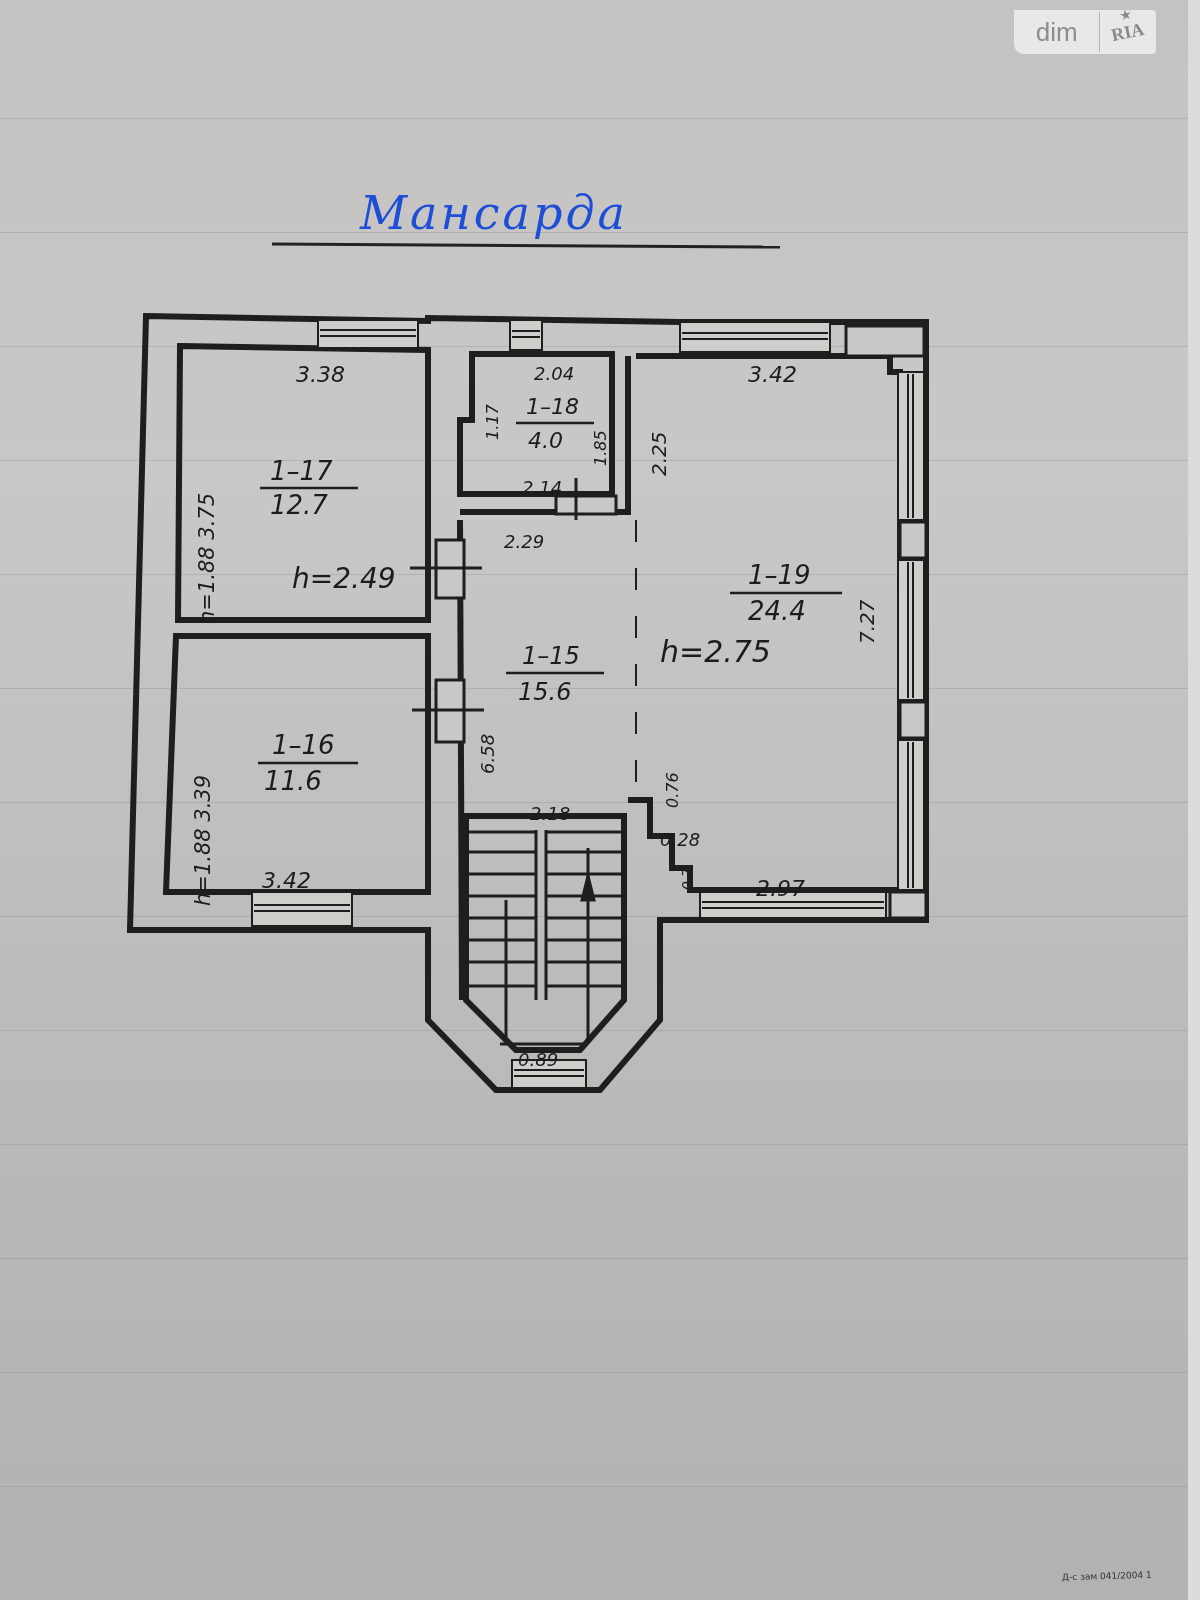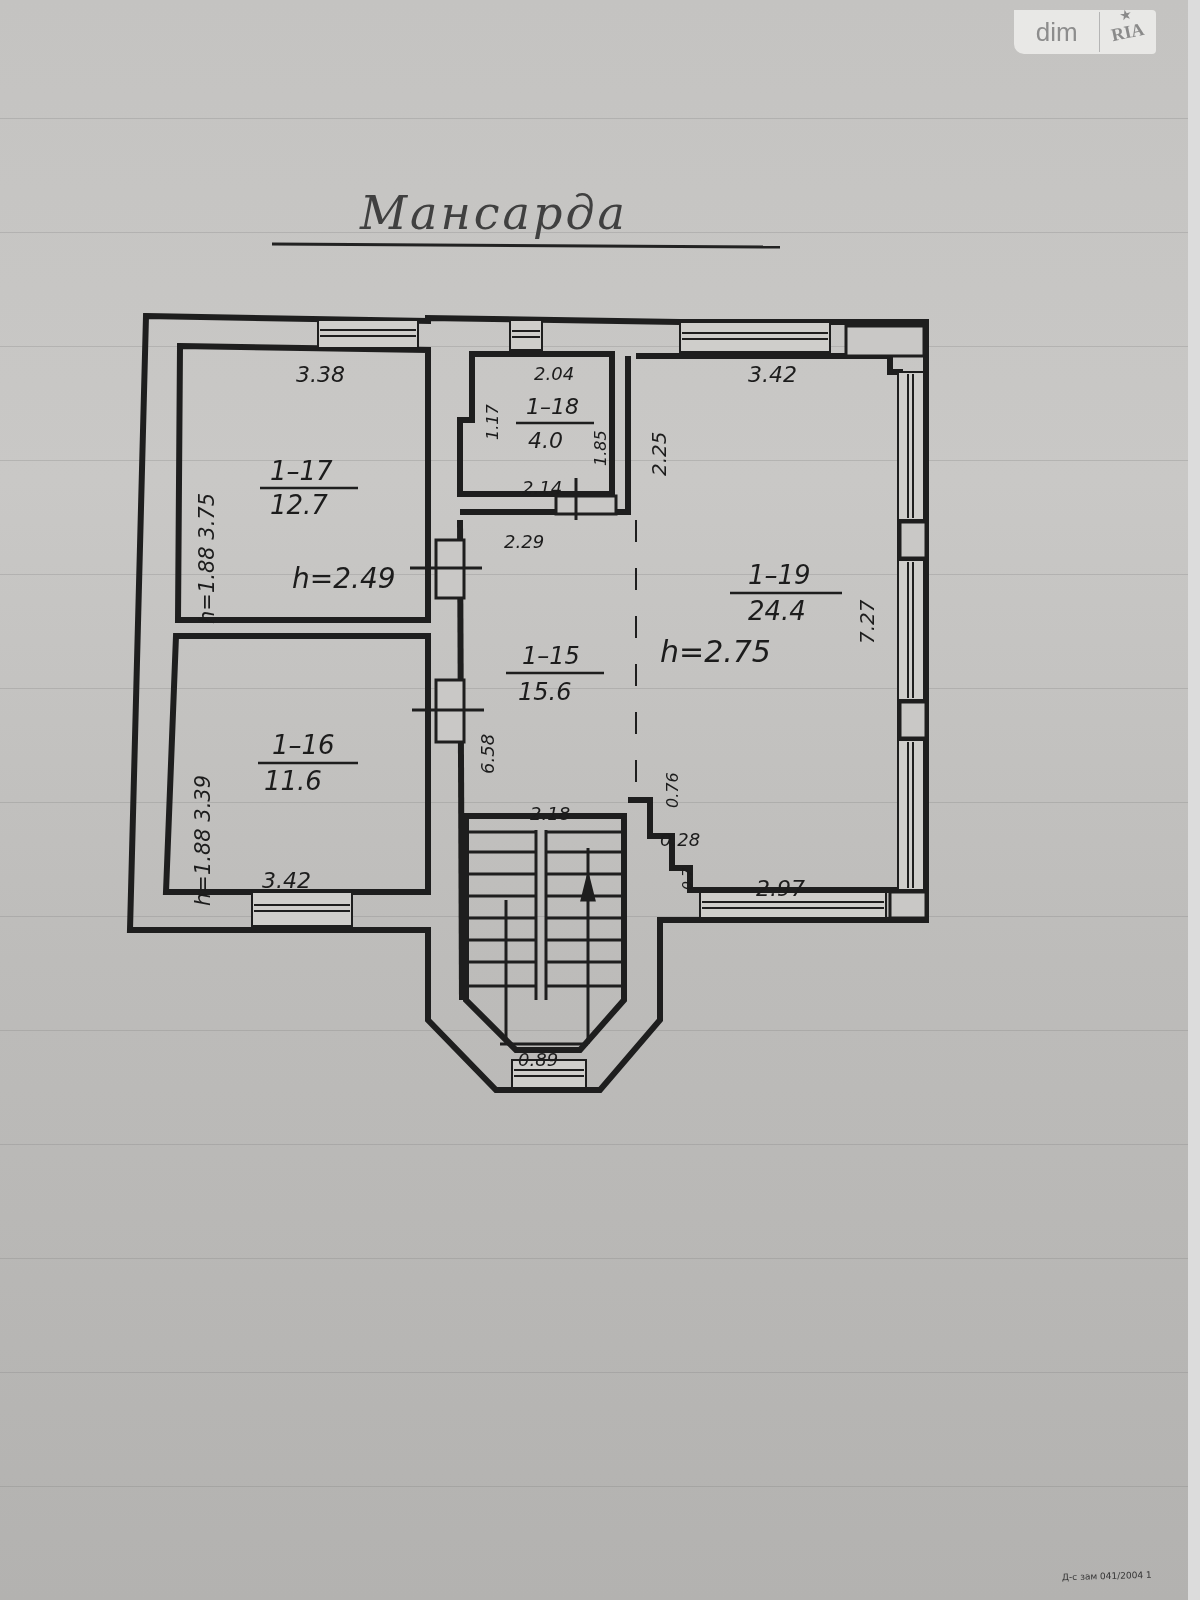--- a/index.html
+++ b/index.html
@@ -40,7 +40,7 @@
     .title {
       position: absolute; left: 360px; top: 186px;
       font-family: "DejaVu Serif", serif; font-style: italic;
-      font-size: 46px; letter-spacing: 3px; color: #404040;
+      font-size: 46px; letter-spacing: 3px; color: #1d4ed8;
     }
     .title-underline {
       position: absolute; left: 272px; top: 244px; width: 508px; height: 3px;

